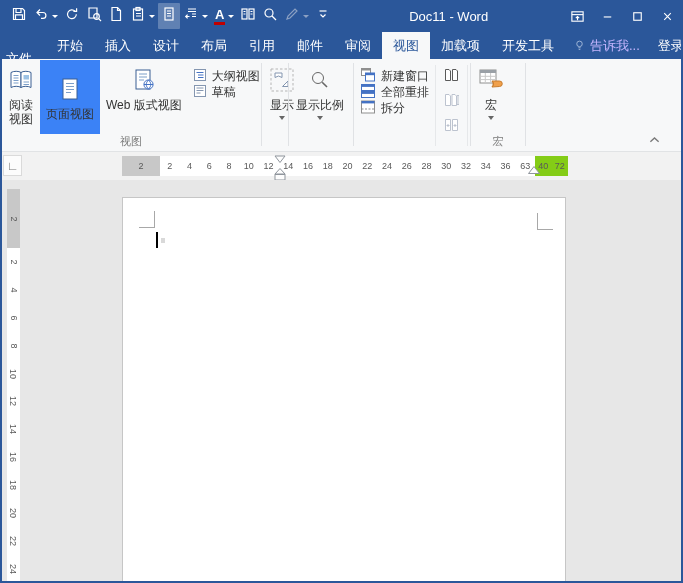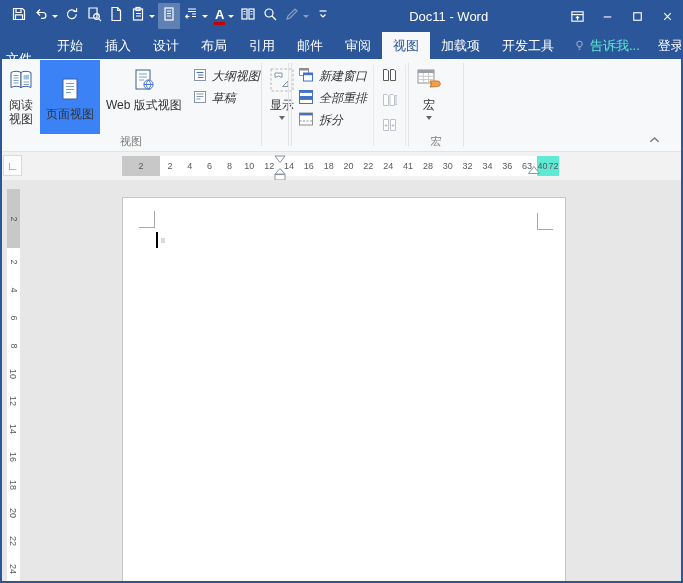--- a/index.html
+++ b/index.html
@@ -31,7 +31,7 @@
   .tab { display:flex; align-items:center; padding:0 11px; white-space:nowrap; }
   .tab.active { background:#f7f8f9; color:#2b579a; }
   .tab-file { padding:0 6px; margin-right:8px;margin-top:27px; }
-  .tellme { display:flex; align-items:center; gap:4px; color:#5eead4; padding:0 8px; white-space:nowrap; }
+  .tellme { display:flex; align-items:center; gap:4px; color:#c4b5fd; padding:0 8px; white-space:nowrap; }
   .tellme svg { width:13px; height:13px; stroke:#9db4d6; fill:none; stroke-width:1.2; }
   .signin { display:flex; align-items:center; padding:0 10px; white-space:nowrap; }
 

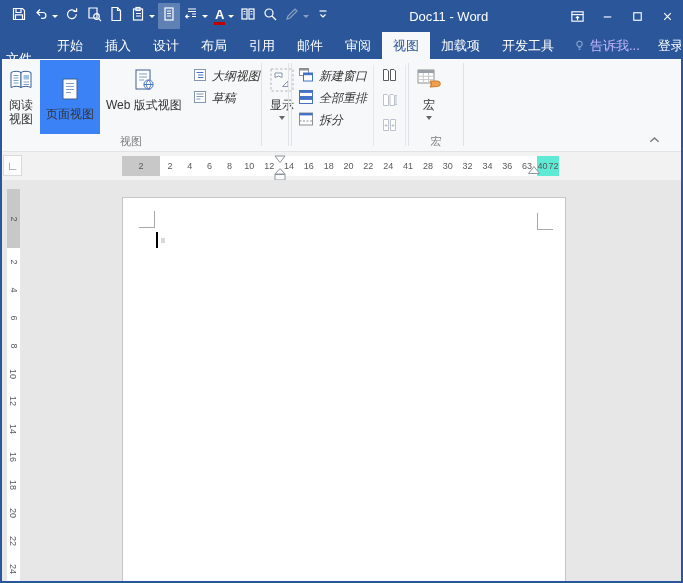--- a/index.html
+++ b/index.html
@@ -48,7 +48,7 @@
   .blabel.wrap2 { max-width:27px; white-space:normal; word-break:break-all; }
   .bigbtn.selected { background:#3b82f6;justify-content:center; }
   .dropcaret { margin-top:4px; width:0; height:0; border-left:3.5px solid transparent; border-right:3.5px solid transparent; border-top:4px solid #666; }
-  .smcol { display:flex; flex-direction:column; justify-content:flex-start; gap:6px; padding:8px 5px 0;font-style:italic; }
+  .smcol { display:flex; flex-direction:column; justify-content:flex-start; padding:8px 5px 0; }
   .smbtn { display:flex; align-items:center; gap:5px; height:16px; font-size:12px; white-space:nowrap; }
   .icol { display:flex; flex-direction:column; gap:7px; padding:8px 7px 0; }
   .ri { fill:none; }

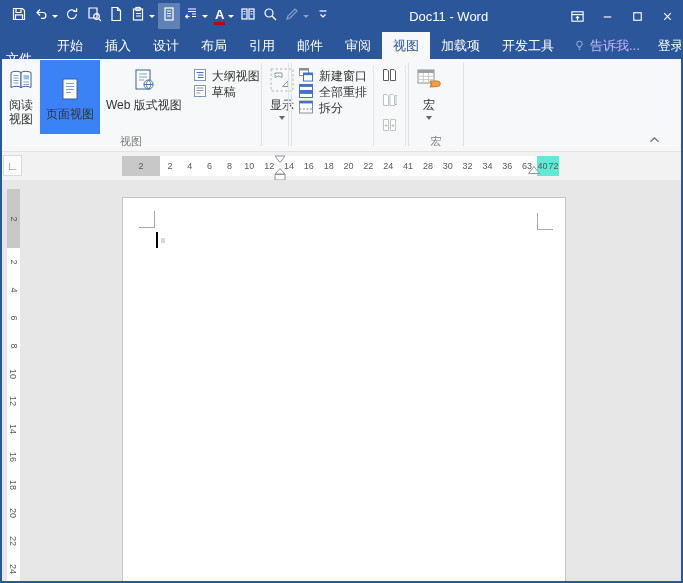--- a/index.html
+++ b/index.html
@@ -299,6 +299,21 @@
 
   <div class="gsep"></div>
 
+  <div class="group" style="width:62px">
+    <div class="gbody">
+      <div class="bigbtn">
+        <span class="bicon">
+          <svg class="ri" width="24" height="24" viewBox="0 0 24 24">
+              <circle cx="10" cy="10" r="5.5" stroke="#666"></circle>
+              <path d="M14.2 14.2 19 19" stroke="#666" stroke-width="1.6"></path>
+            </svg>
+        </span>
+        <span class="blabel">显示比例</span>
+        <span class="dropcaret"></span>
+      </div>
+    </div>
+    <div class="glabel"></div>
+  </div>
 
   <div class="gsep"></div>
 

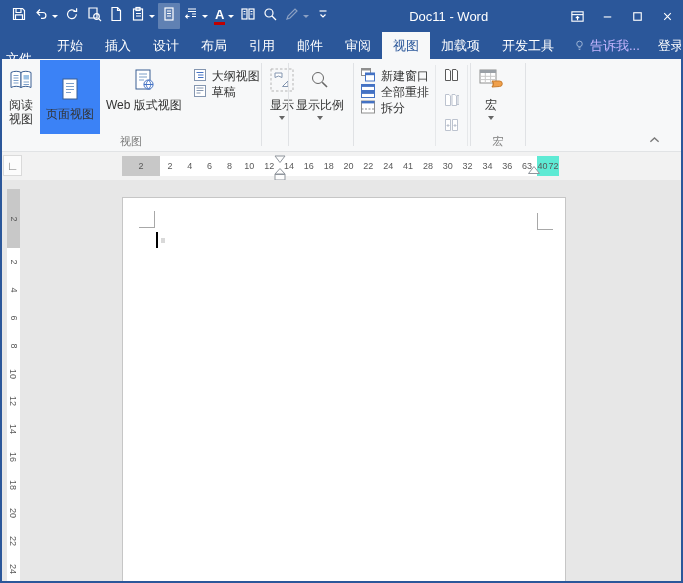--- a/index.html
+++ b/index.html
@@ -420,7 +420,7 @@
         <span>20</span>
         <span>22</span>
         <span>24</span>
-        <span>41</span>
+        <span>26</span>
         <span>28</span>
         <span>30</span>
         <span>32</span>

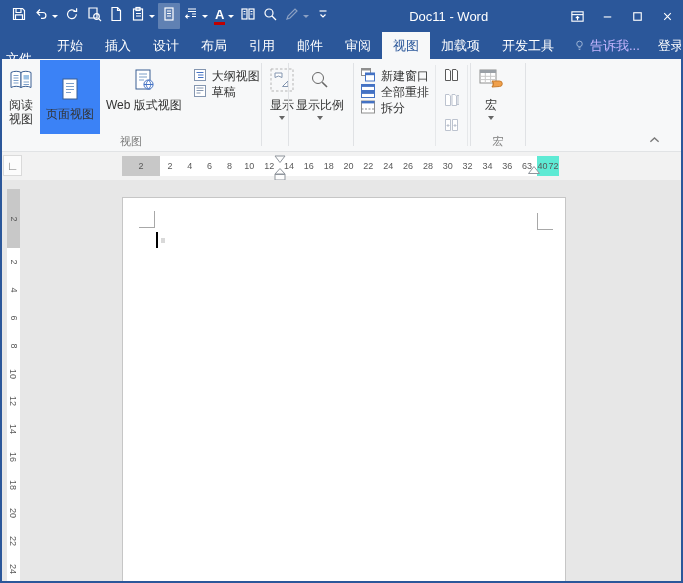--- a/index.html
+++ b/index.html
@@ -62,7 +62,7 @@
   .hgrayL { width:38px; background:#c8c8c8; display:flex; align-items:center; justify-content:center; }
   .hwhite { width:377px; background:#fff; display:flex; align-items:center; }
   .hwhite span { flex:1; text-align:center; }
-  .hgrayR { width:22px; background:#5eead4; display:flex; align-items:center; }
+  .hgrayR { width:33px; background:#84cc16; display:flex; align-items:center; }
   .hgrayR span { flex:1; text-align:center; }
   .ind-left { position:absolute; left:150px; top:-1px; }
   .ind-right { position:absolute; left:404px; top:9px; }

